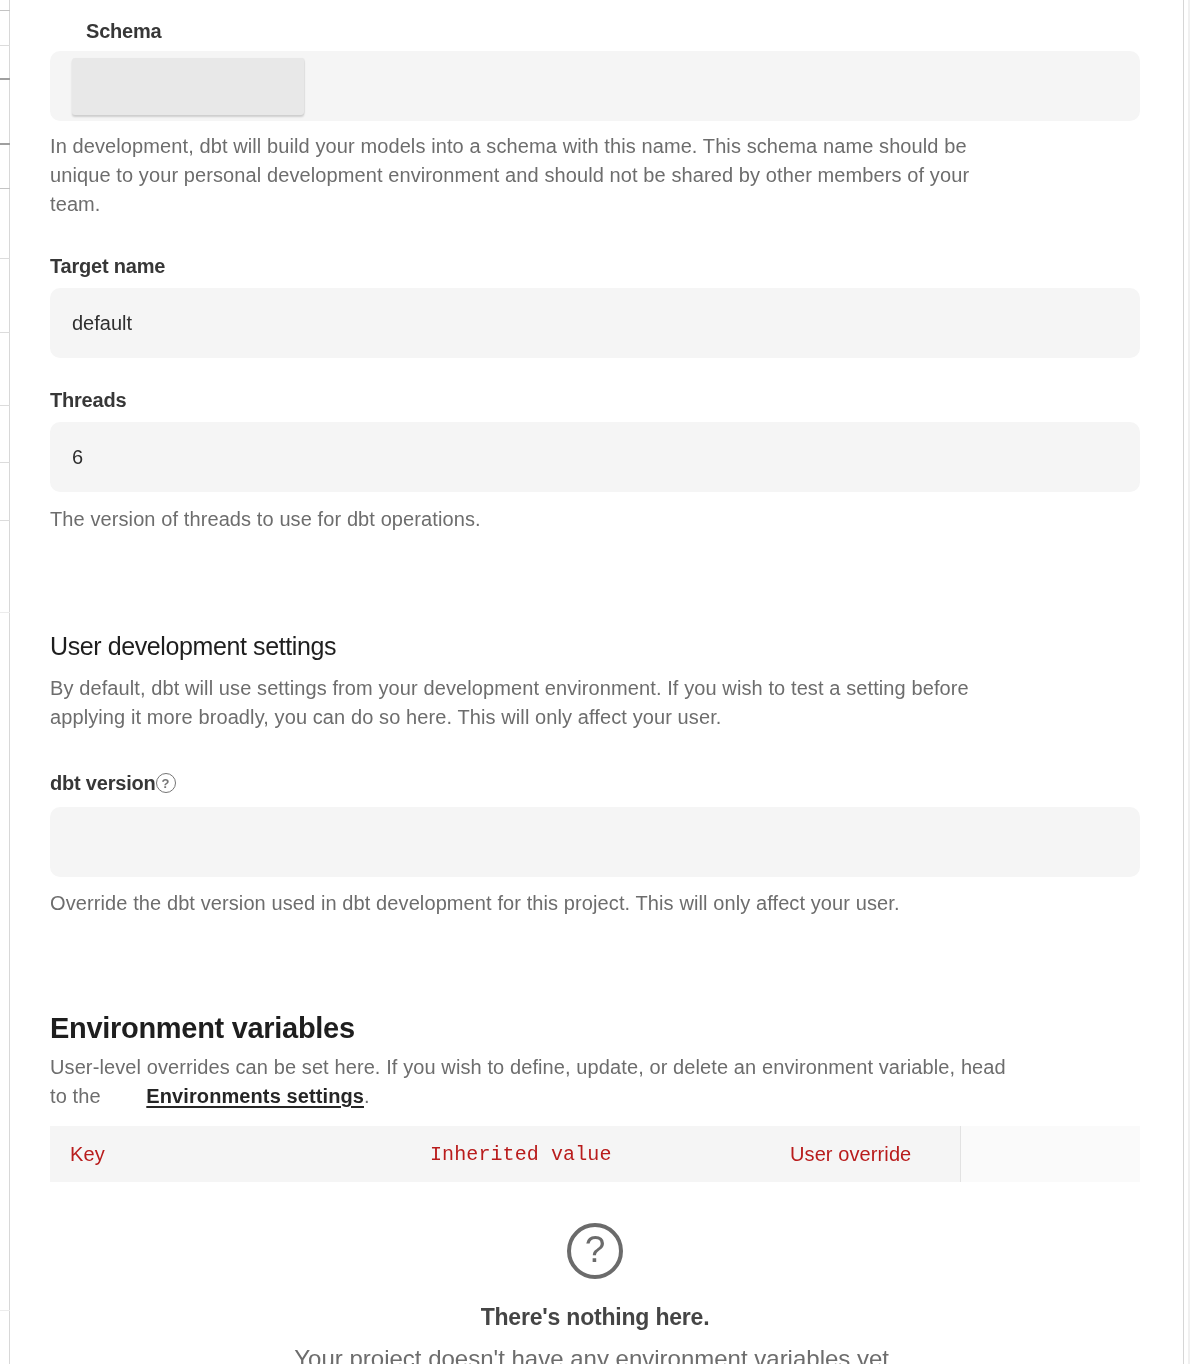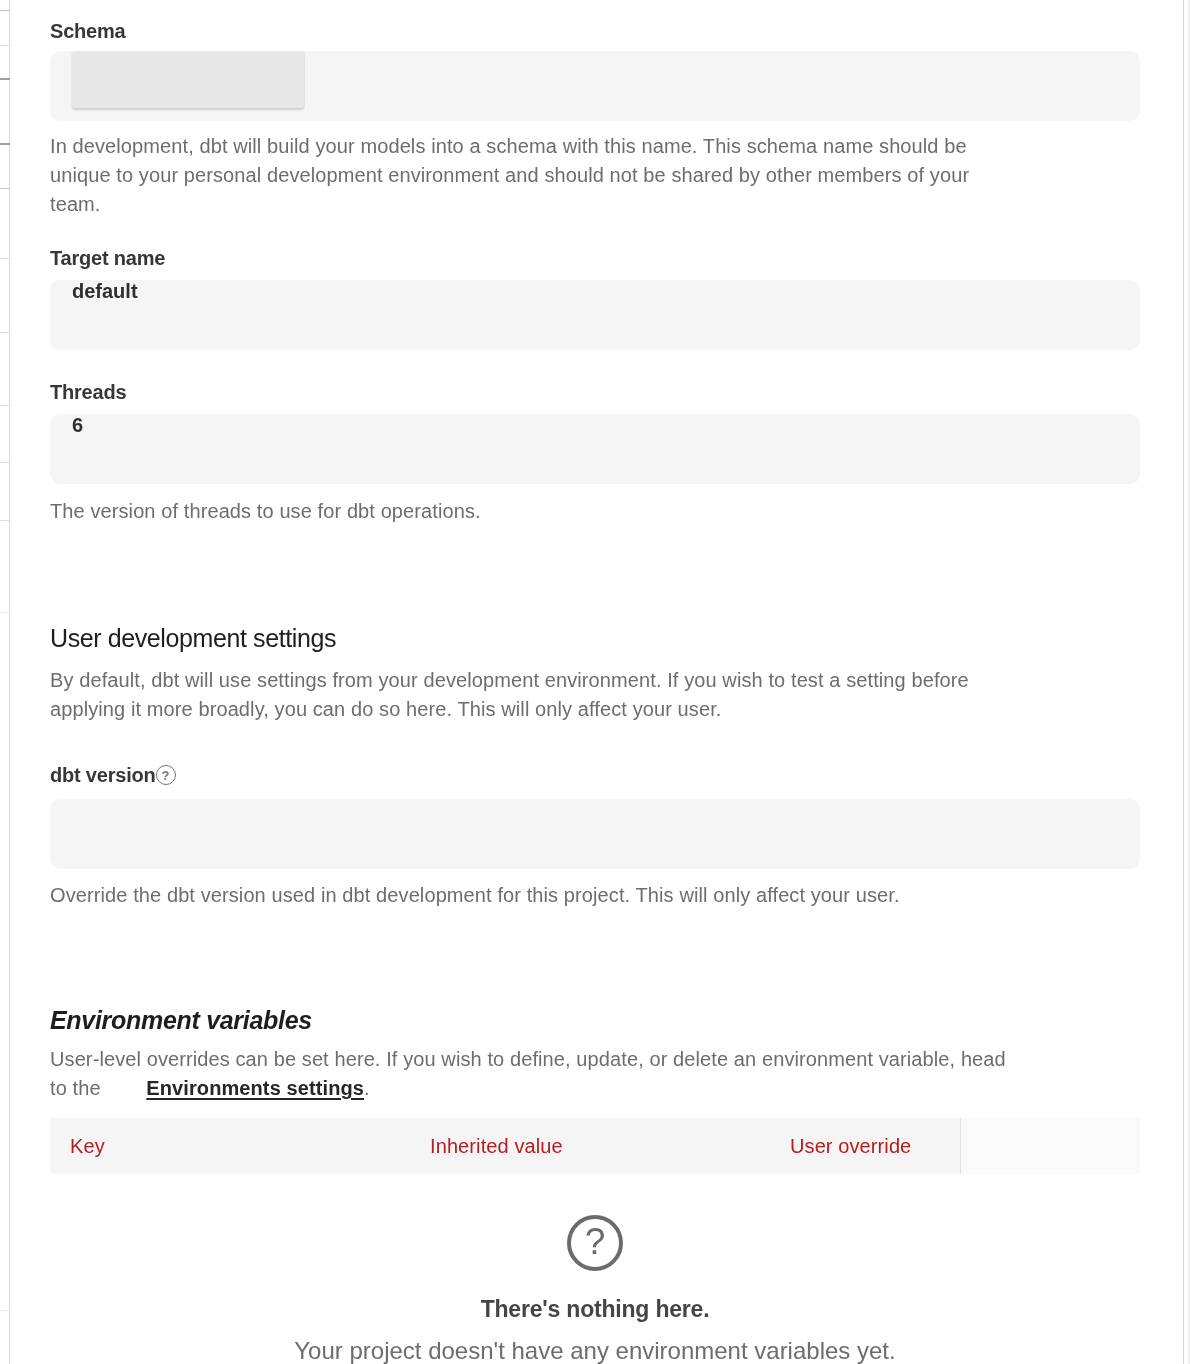--- a/index.html
+++ b/index.html
@@ -49,7 +49,7 @@
     white-space: pre-line; letter-spacing: 0.1px;
   }
 
-  .mt-schema-label { margin-top: 17px; }
+  .mt-schema-label { margin-top: 17px; margin-left: 36px; }
   .mt-schema-input { margin-top: 6px; }
   .mt-schema-help  { margin-top: 11px; }
   .mt-target-label { margin-top: 25px; }

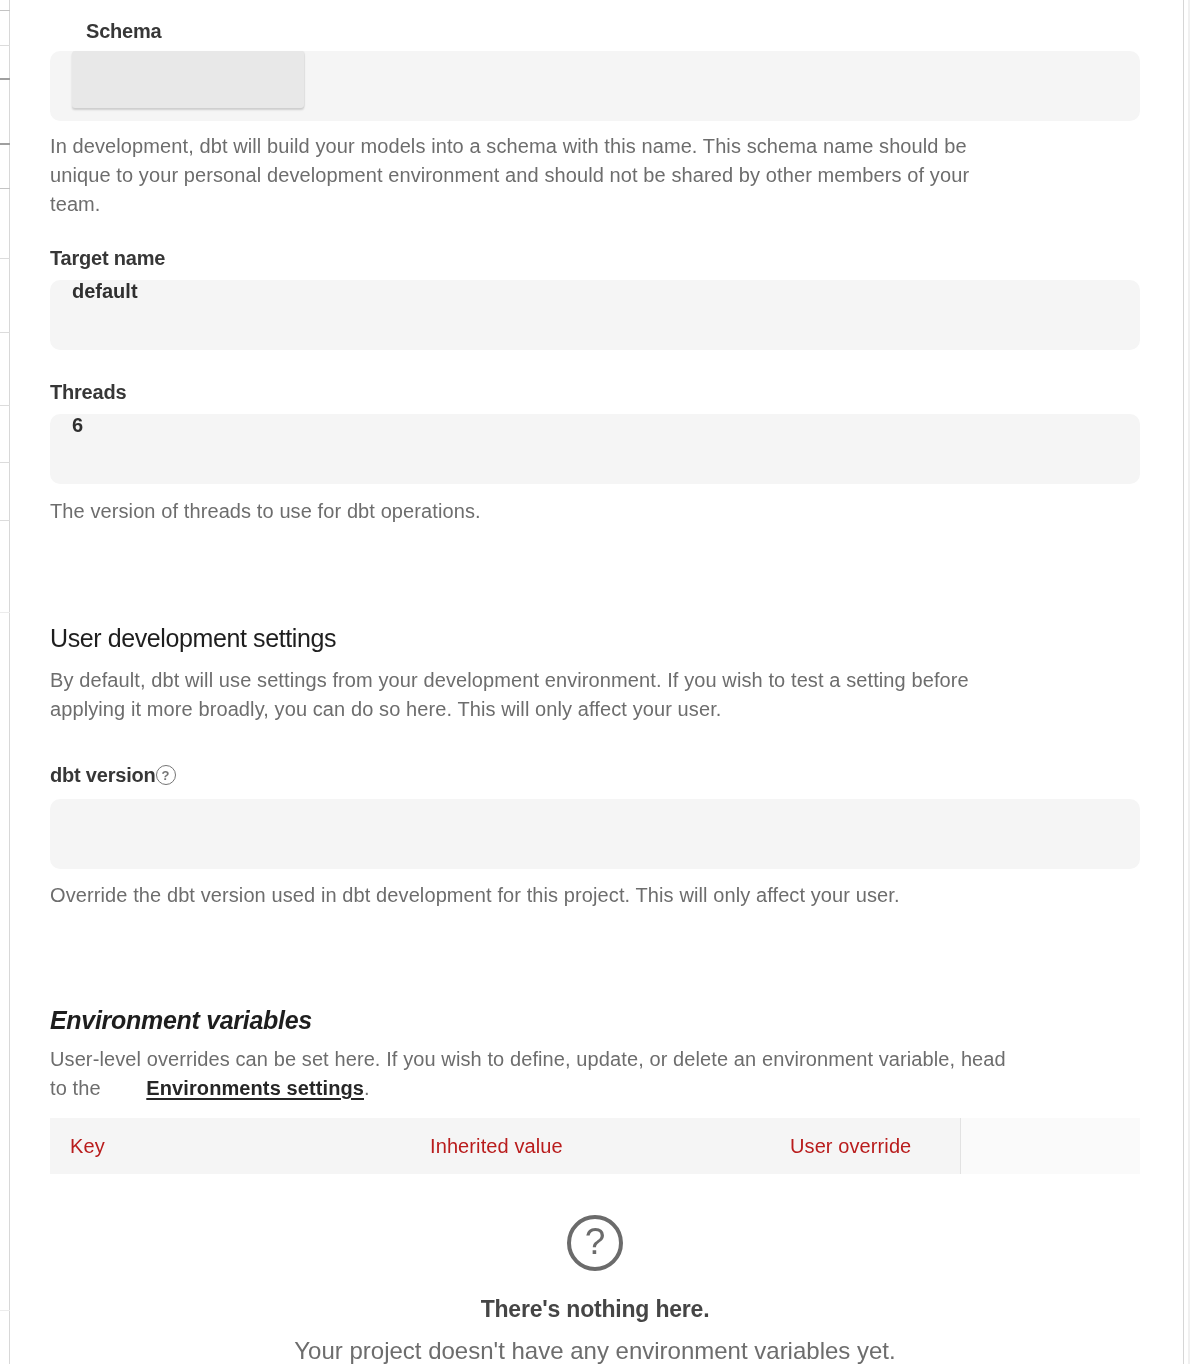--- a/index.html
+++ b/index.html
@@ -52,7 +52,7 @@
   .mt-schema-label { margin-top: 17px; margin-left: 36px; }
   .mt-schema-input { margin-top: 6px; }
   .mt-schema-help  { margin-top: 11px; }
-  .mt-target-label { margin-top: 25px; }
+  .mt-target-label { margin-top: 33px; }
   .mt-input-gap    { margin-top: 8px; }
   .mt-threads-label{ margin-top: 28px; }
   .mt-threads-help { margin-top: 13px; }

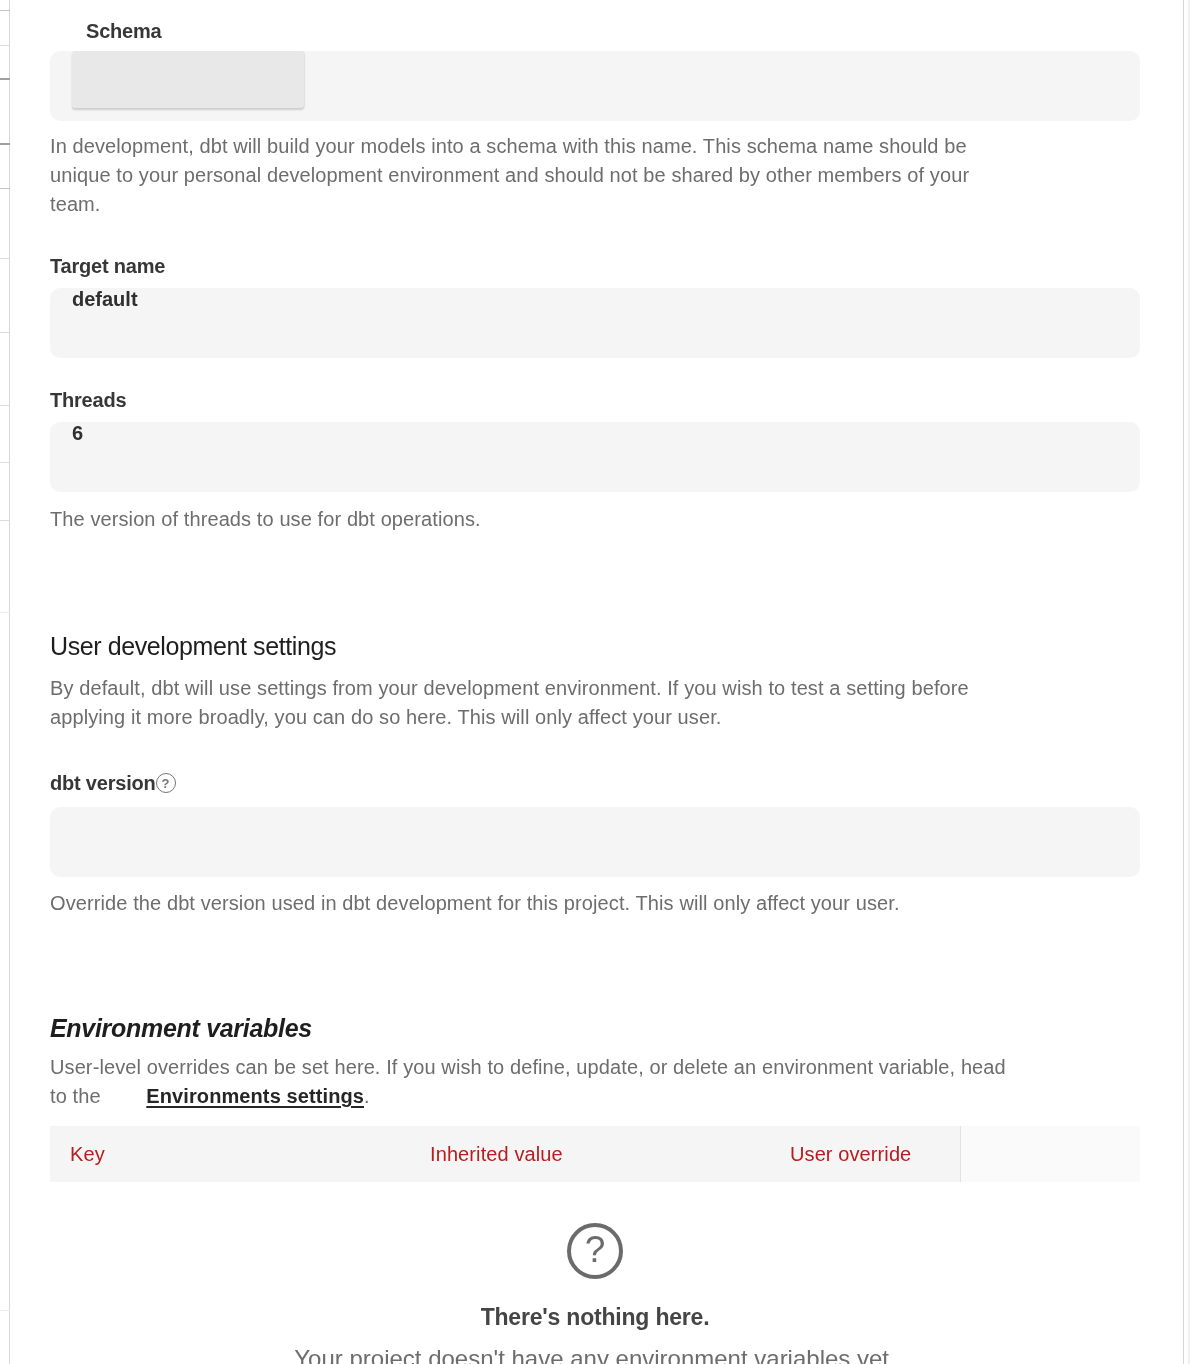--- a/index.html
+++ b/index.html
@@ -36,8 +36,8 @@
   }
   .input {
     width: 1090px; height: 70px; background: #f5f5f5; border-radius: 10px;
-    display: flex; padding: 0 22px;
-    font-size: 20px; color: #2f2f2f; font-weight: bold;
+    display: flex; align-items: center; padding: 0 22px;
+    font-size: 20px; color: #2f2f2f;
   }
   .redacted {
     width: 232px; height: 57px; background: #e8e8e8; border-radius: 3px;

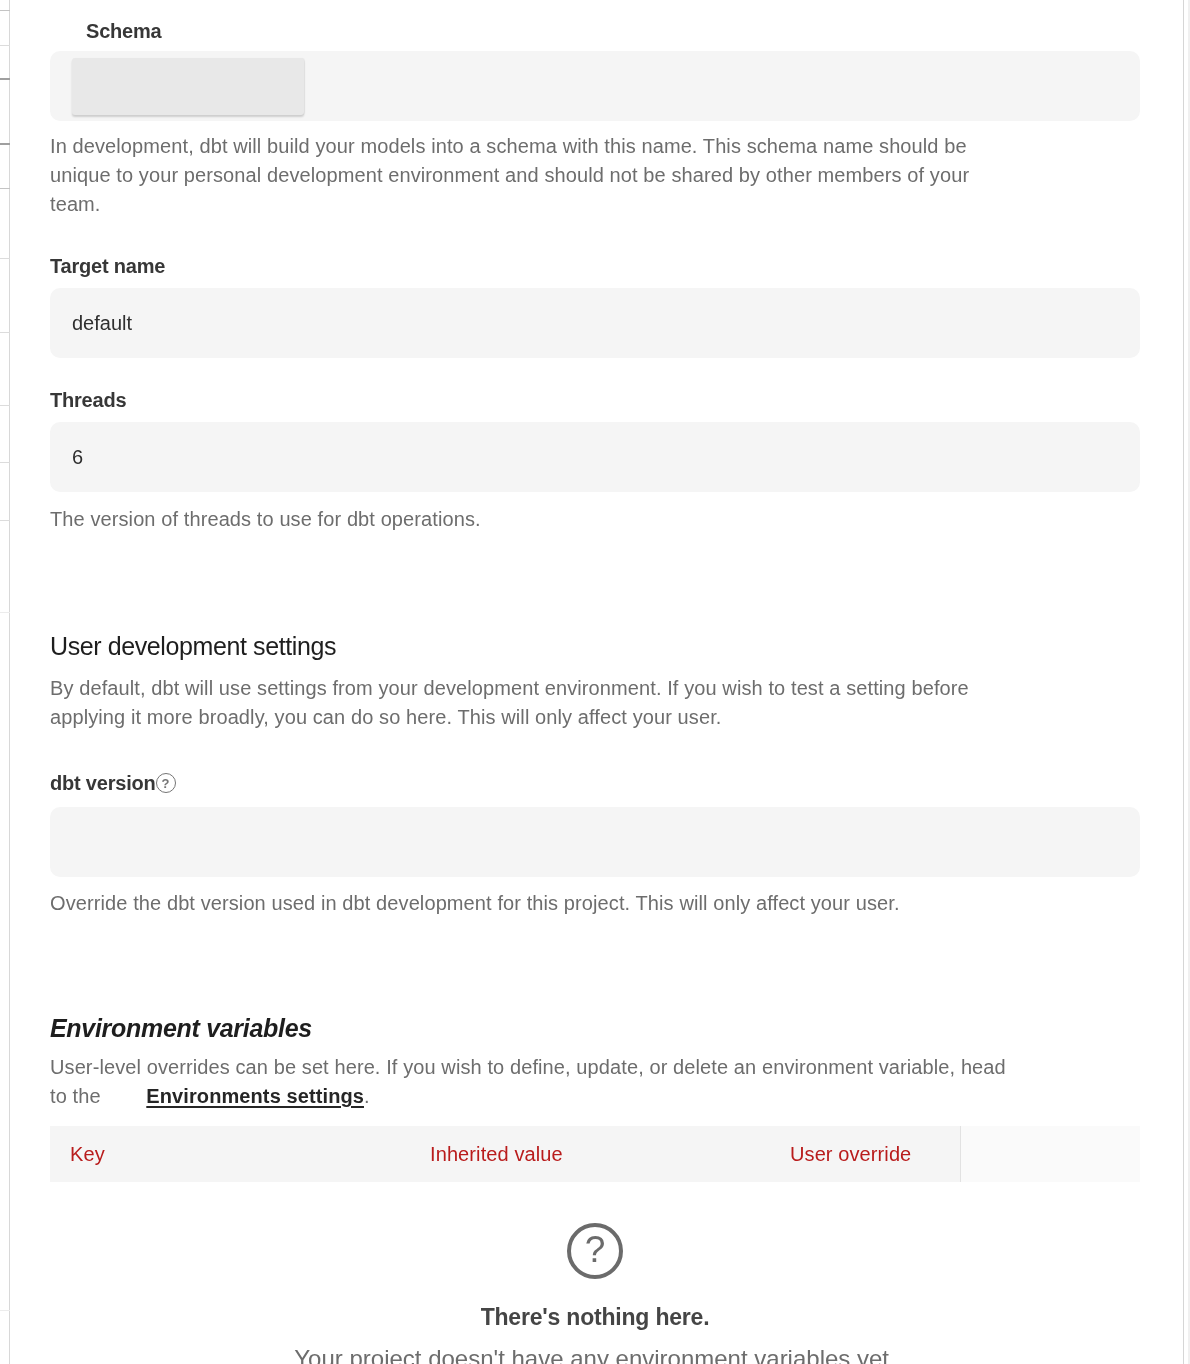--- a/index.html
+++ b/index.html
@@ -75,9 +75,8 @@
 
   .h2 {
     margin-top: 94px;
-    font-size: 25px; line-height: 32px; font-weight: 700; color: #1e1e1e;
+    font-size: 29px; line-height: 32px; font-weight: 700; color: #1e1e1e;
     letter-spacing: -0.3px;
-    font-style: italic;
   }
   .env-link { color: #262626; font-weight: 700; text-decoration: underline; text-underline-offset: 3px; cursor: pointer; margin-left: 40px; }
 

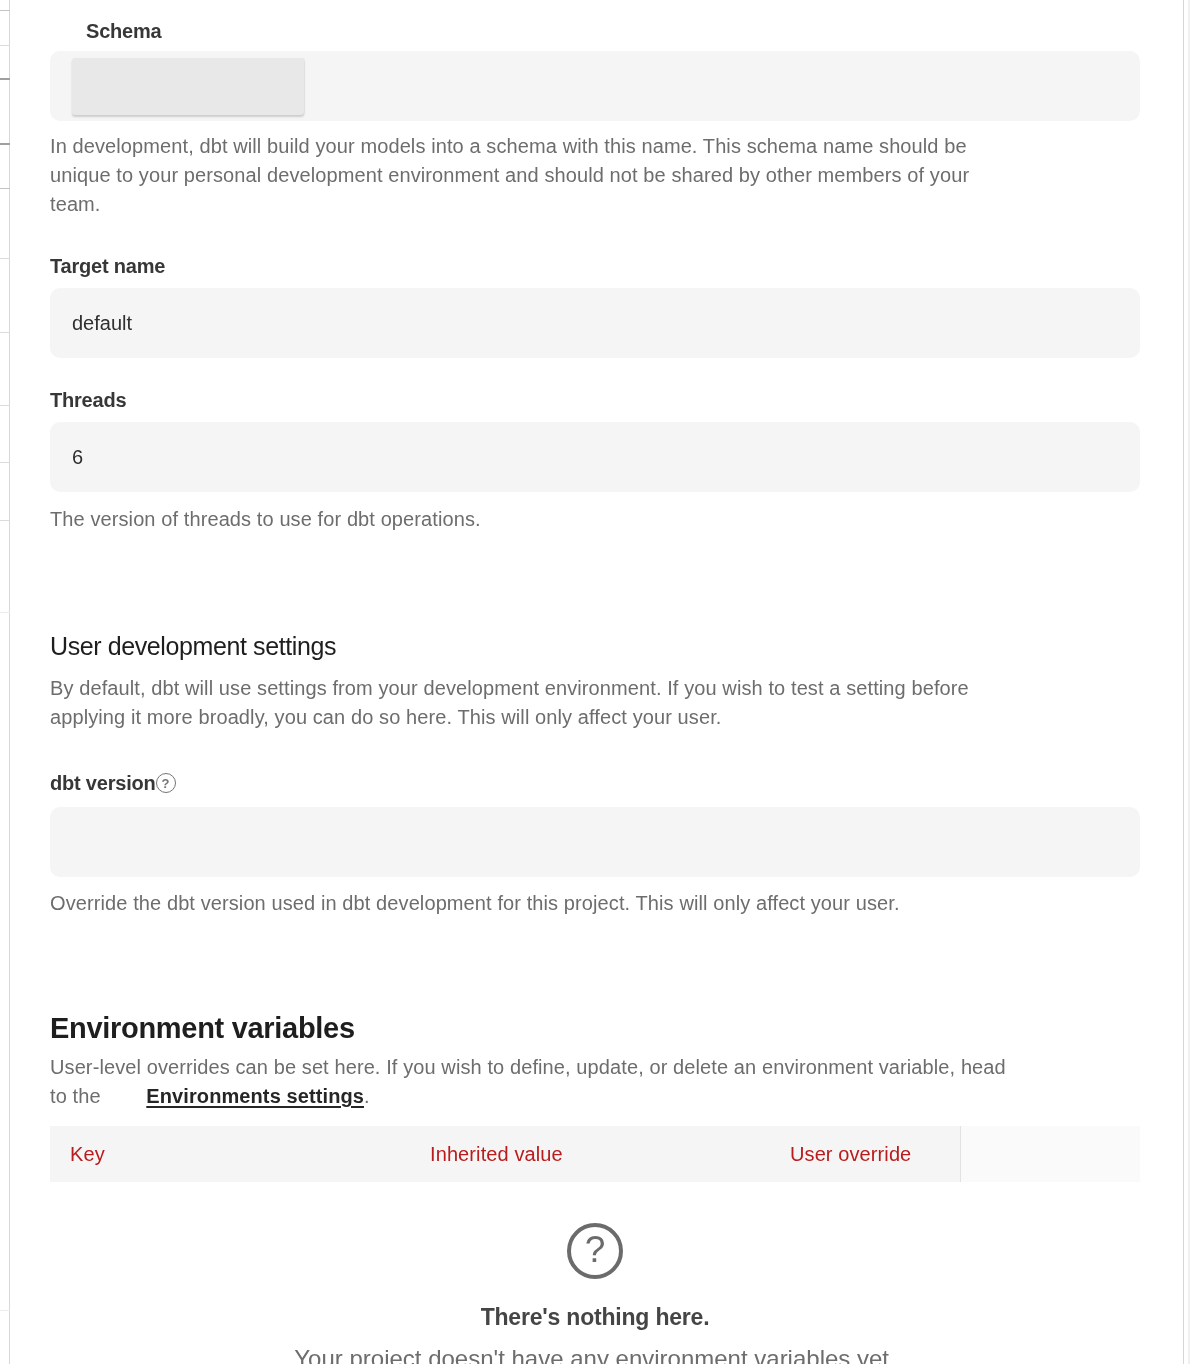--- a/index.html
+++ b/index.html
@@ -89,7 +89,7 @@
     font-size: 20px; color: #b91c1c; letter-spacing: 0.1px;
   }
   .th.key   { width: 360px; }
-  .th.inh   { width: 360px; }
+  .th.inh   { width: 360px; font-family: Liberation Mono, monospace; }
   .th.ovr   { width: 190px; }
   .th.action{ width: 180px; background: #fafafa; border-left: 1px solid #e2e2e2; }
 

